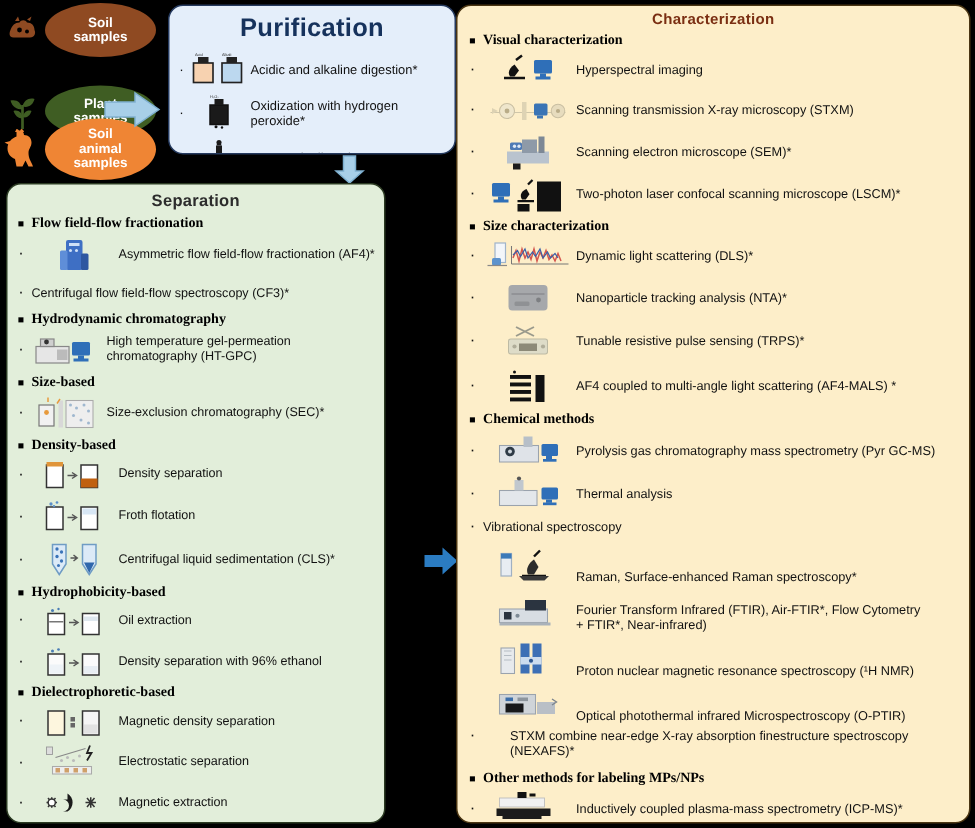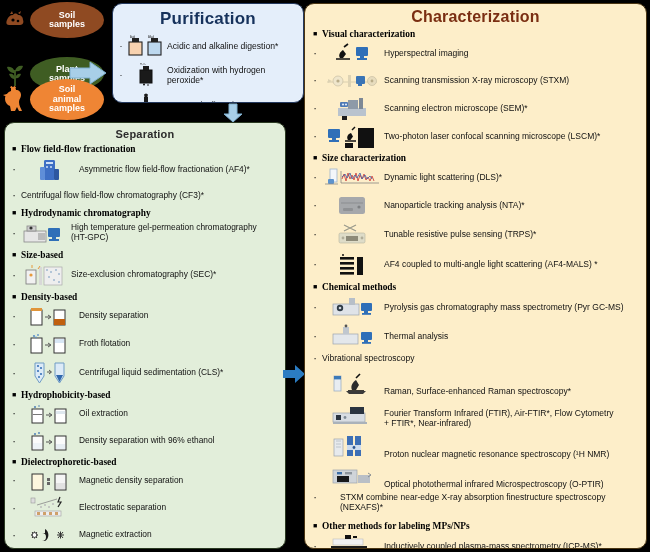--- a/index.html
+++ b/index.html
@@ -56,7 +56,7 @@
     left: 304px; top: 3px; width: 343px; height: 546px;
     background: #fdeec9; border: 1.6px solid #4a3512;
   }
-  #characterization .panel-title { color: #7a2e12; font-size: 16px; padding-top: 4px; padding-bottom: 1px; }
+  #characterization .panel-title { color: #7a2e12; font-size: 10px; padding-top: 4px; padding-bottom: 1px; }
 
   
   .sec-head {

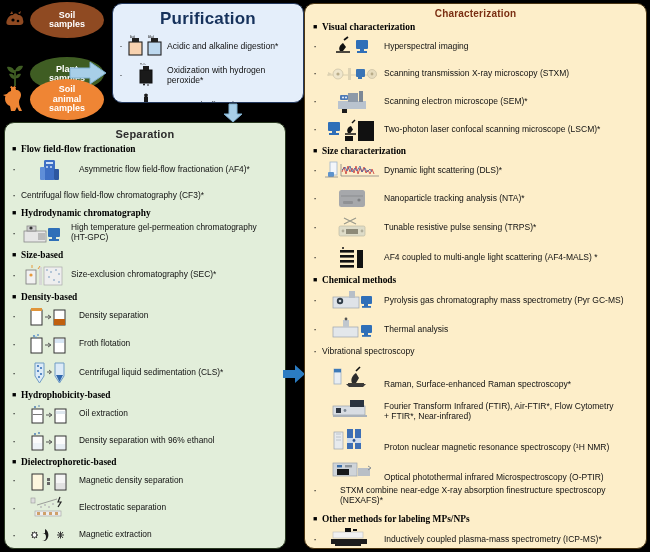--- a/index.html
+++ b/index.html
@@ -46,7 +46,7 @@
 
   
   #separation {
-    left: 4px; top: 122px; width: 282px; height: 427px;
+    left: 4px; top: 122px; width: 253px; height: 427px;
     background: #e2eeda; border: 1.5px solid #2b3a22;
   }
   #separation .panel-title { color: #2c2c2c; font-size: 11px; padding-top: 5px; padding-bottom: 2px; }

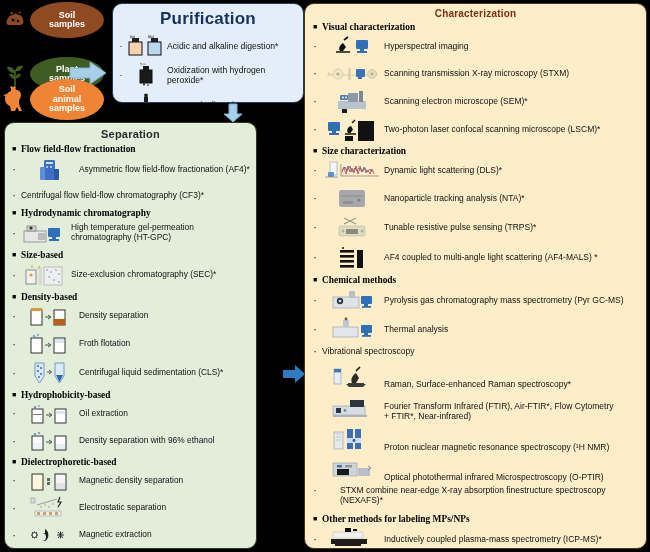--- a/index.html
+++ b/index.html
@@ -222,7 +222,7 @@
       </div>
       <div class="row" style="height:21px;">
         <span class="row-bullet">·</span>
-        <span class="row-label">Centrifugal flow field-flow chromatography (CF3)*</span>
+        <span class="row-label">Centrifugal flow field-flow spectroscopy (CF3)*</span>
       </div>
 
       <div class="sec-head">

